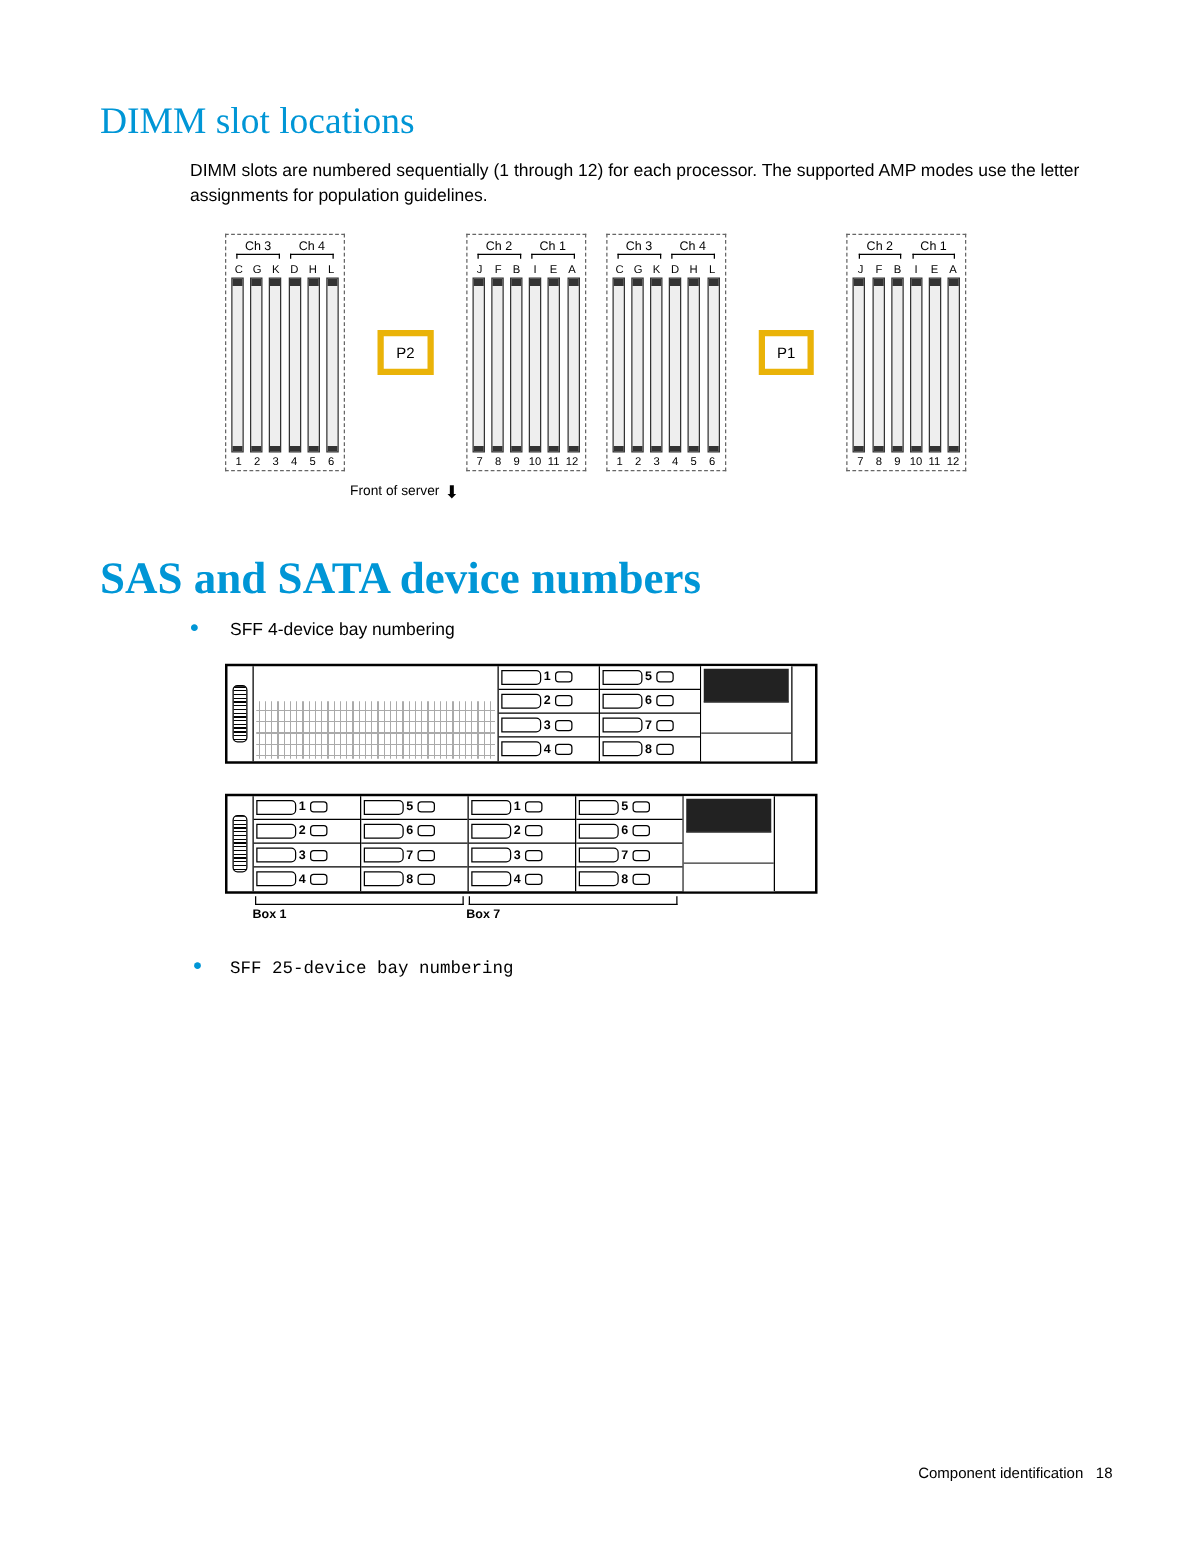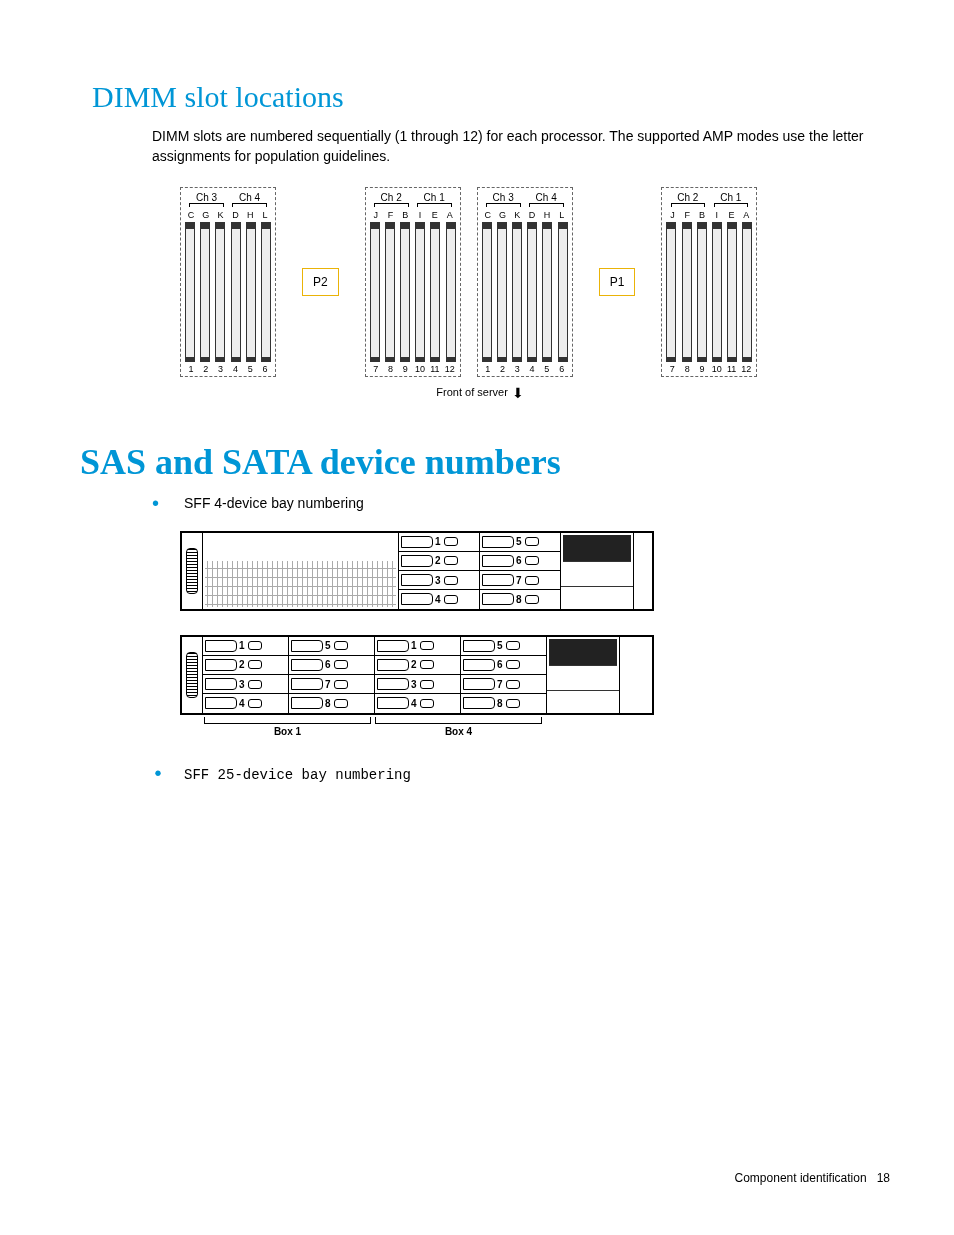--- a/index.html
+++ b/index.html
@@ -23,7 +23,7 @@
     font-weight: normal;
     color: #0096d6;
     font-size: 30px;
-    margin: 0 0 12px 12px;
+    margin: 0 0 12px 0;
   }
   h1.main {
     font-family: Georgia, 'Times New Roman', serif;

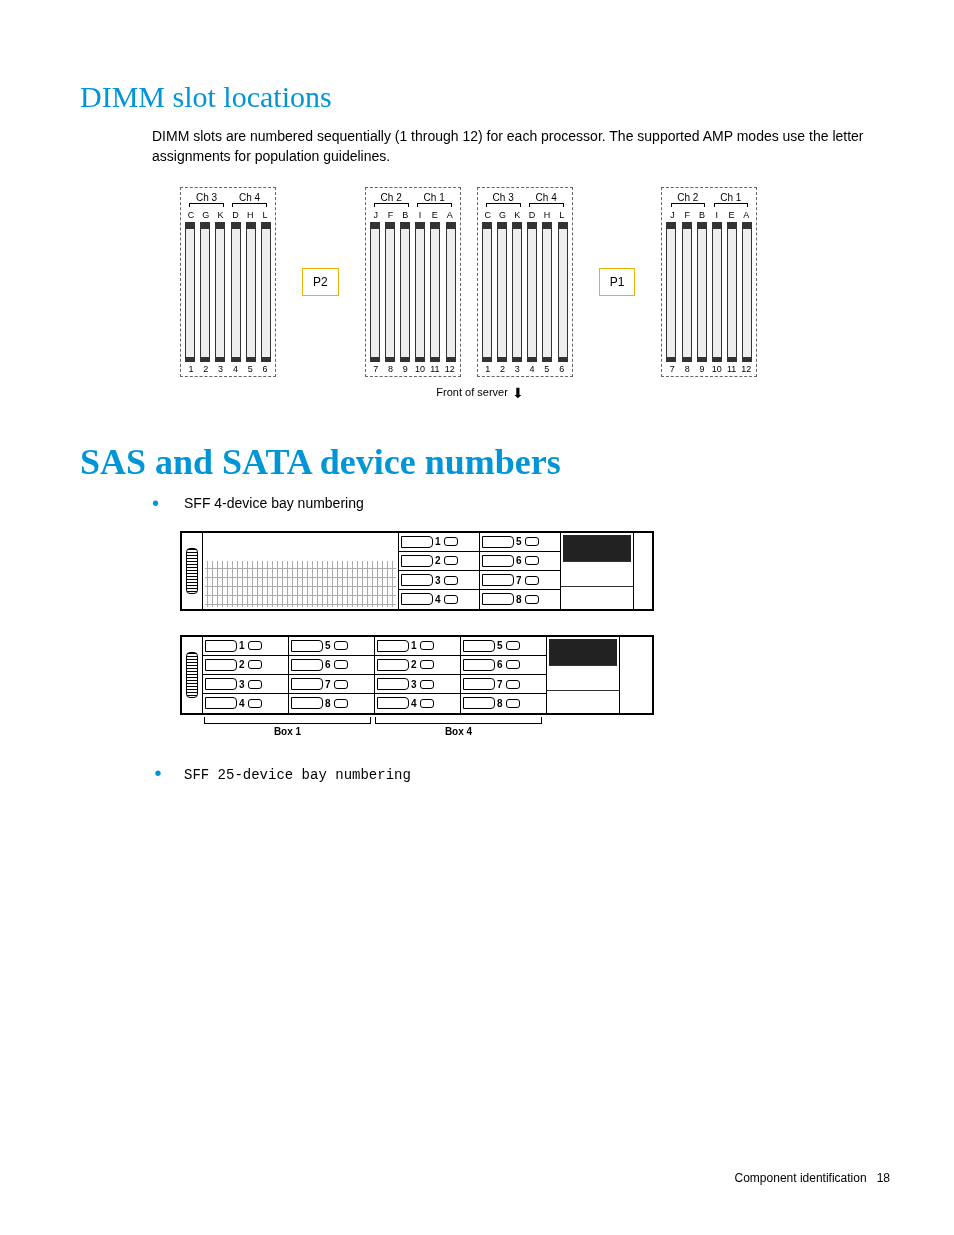--- a/index.html
+++ b/index.html
@@ -130,7 +130,7 @@
   }
   .dimm-nums span { width: 12px; text-align: center; }
   .proc-box {
-    border: 1px solid #eab308;
+    border: 5px solid #eab308;
     padding: 6px 10px;
     font-size: 12px;
     align-self: center;

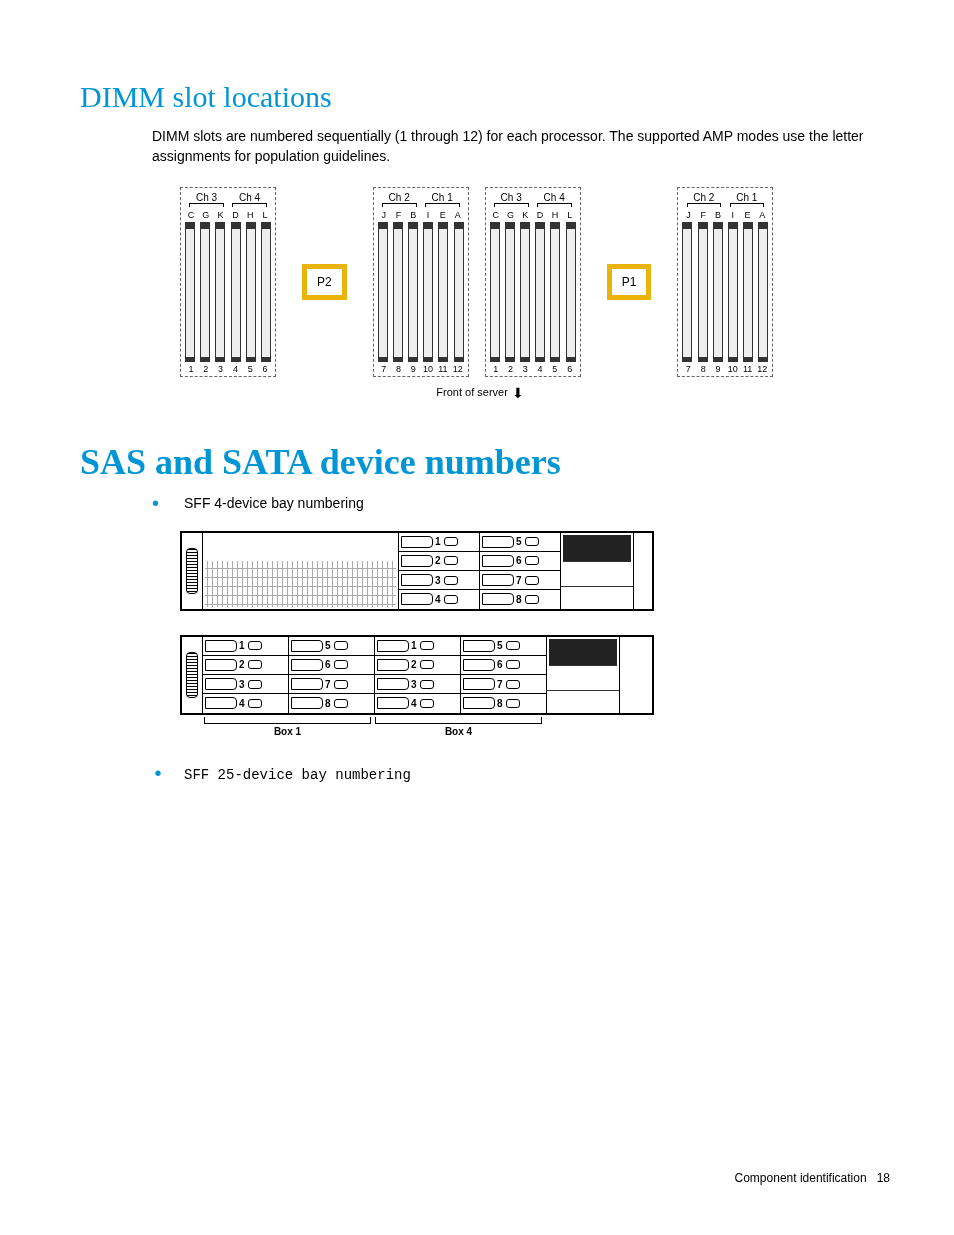--- a/index.html
+++ b/index.html
@@ -137,7 +137,7 @@
     margin: 0 10px;
   }
   .front-label {
-    text-align: center;
+    text-align: left;
     font-size: 11px;
     margin-top: 8px;
     margin-left: 100px;

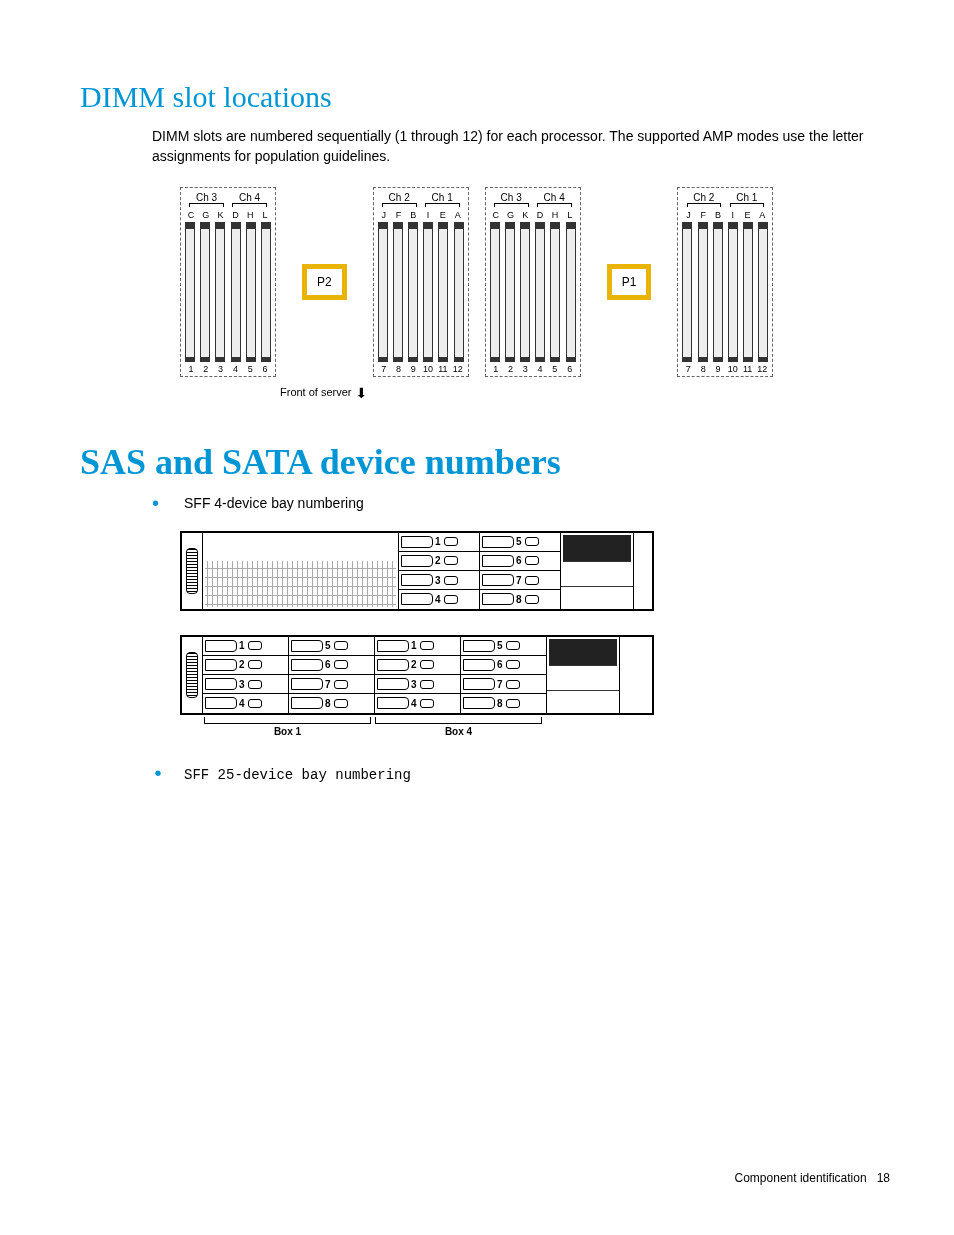--- a/index.html
+++ b/index.html
@@ -235,7 +235,6 @@
   .box-labels .spacer-l { flex: 0 0 22px;}
   .box-labels .box1, .box-labels .box2 {
     flex: 0 0 171px;
-    text-align: center;
     position: relative;
   }
   .box-labels .bracketline{

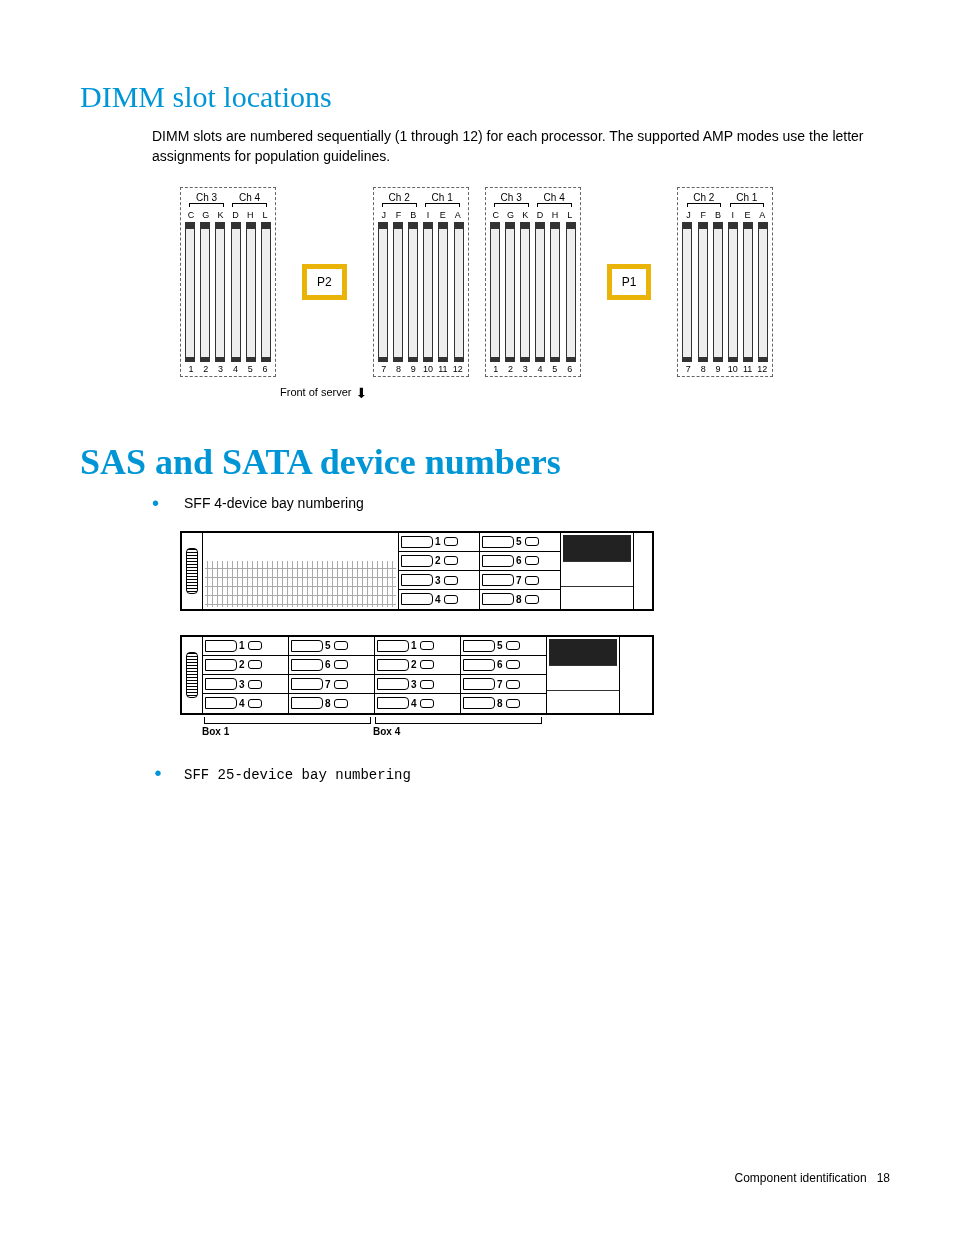--- a/index.html
+++ b/index.html
@@ -572,7 +572,7 @@
     <div class="box-labels">
       <div class="spacer-l"></div>
       <div class="box1"><div class="bracketline"></div><span>Box 1</span></div>
-      <div class="box2"><div class="bracketline"></div><span>Box 4</span></div>
+      <div class="box2"><div class="bracketline"></div><span>Box 7</span></div>
     </div>
   </div>
 

